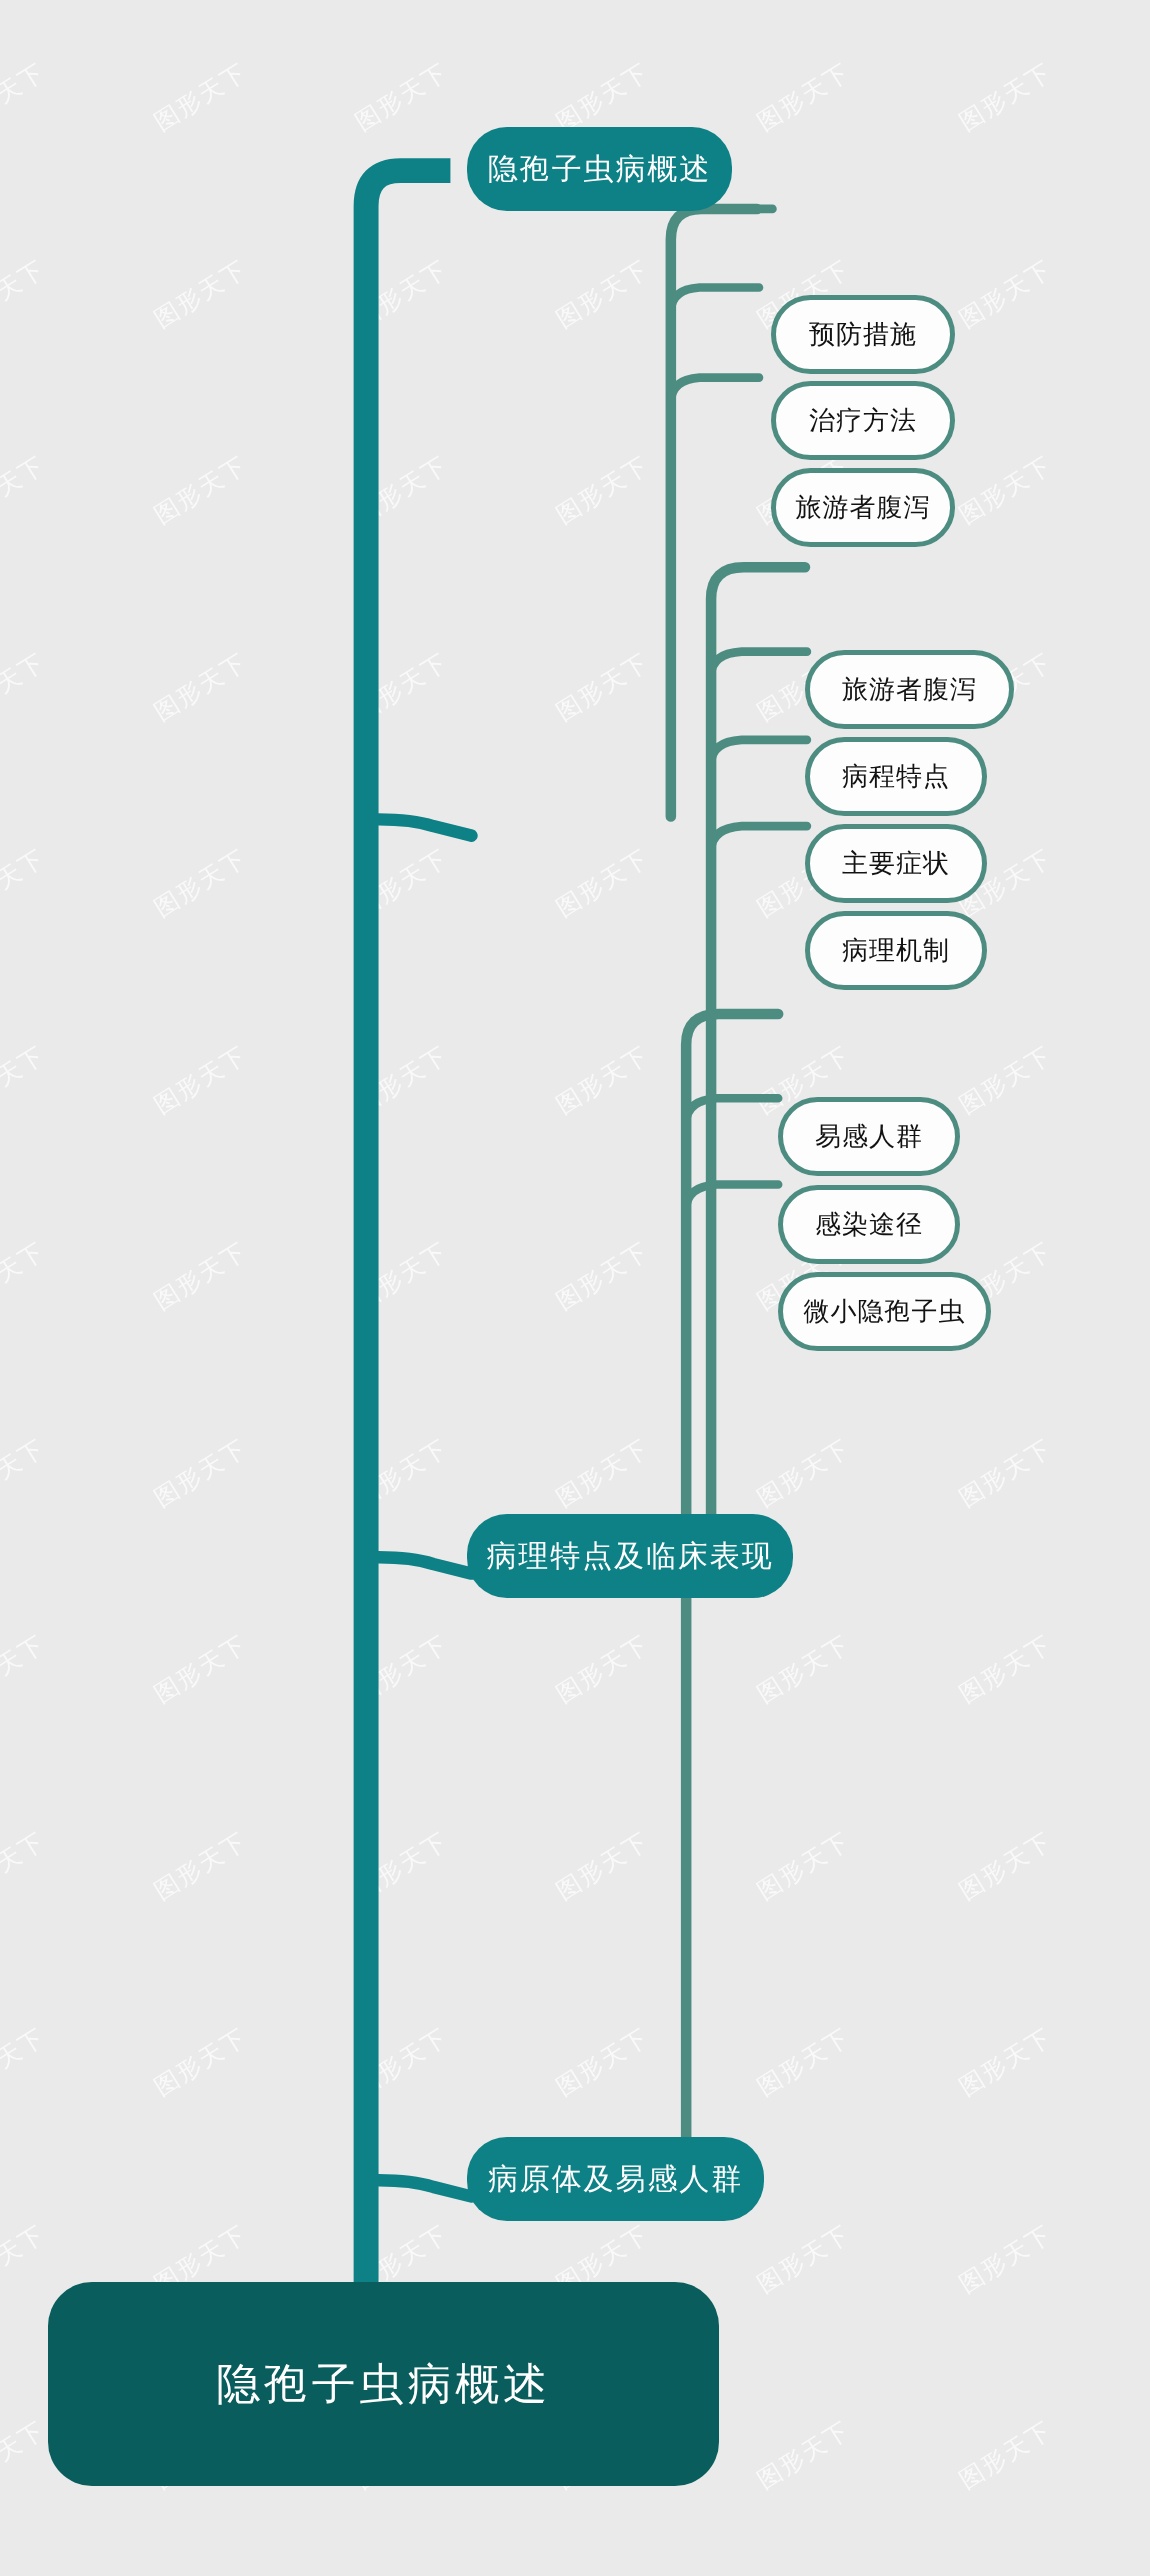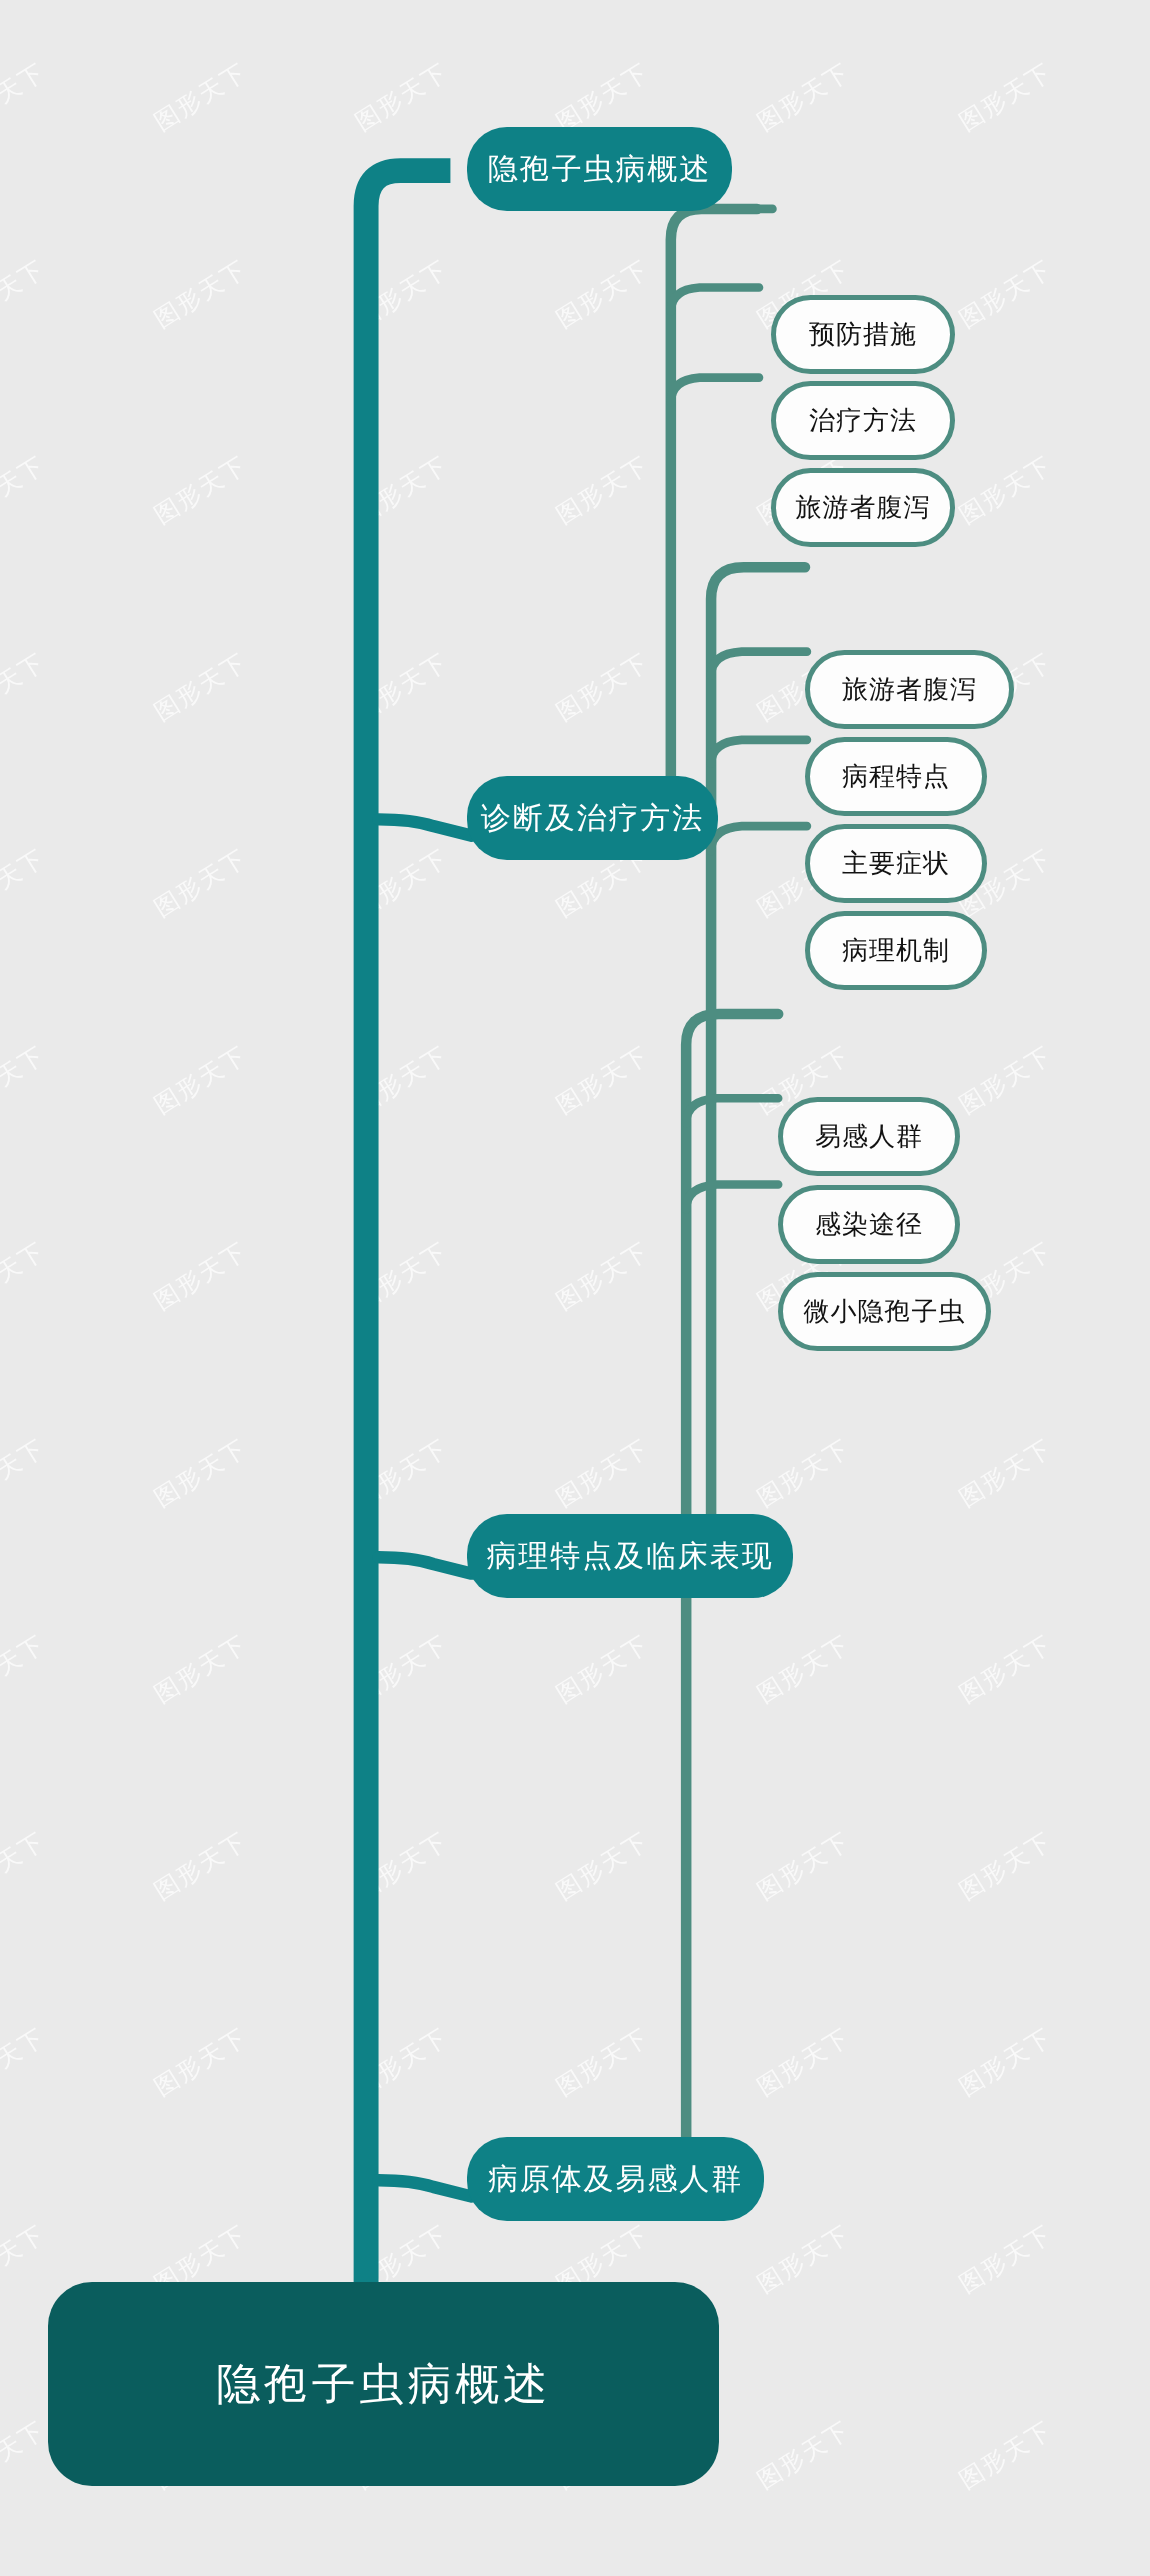--- a/index.html
+++ b/index.html
@@ -184,9 +184,6 @@
     <span>隐孢子虫病概述</span>
   </div>
 
-  <div class="node branch" style="left:467px;top:776px;width:251px;height:84px;">
-    <span>诊断及治疗方法</span>
-  </div>
   <div class="node leaf" style="left:771px;top:295px;width:184px;height:79px;">
     <span>预防措施</span>
   </div>

